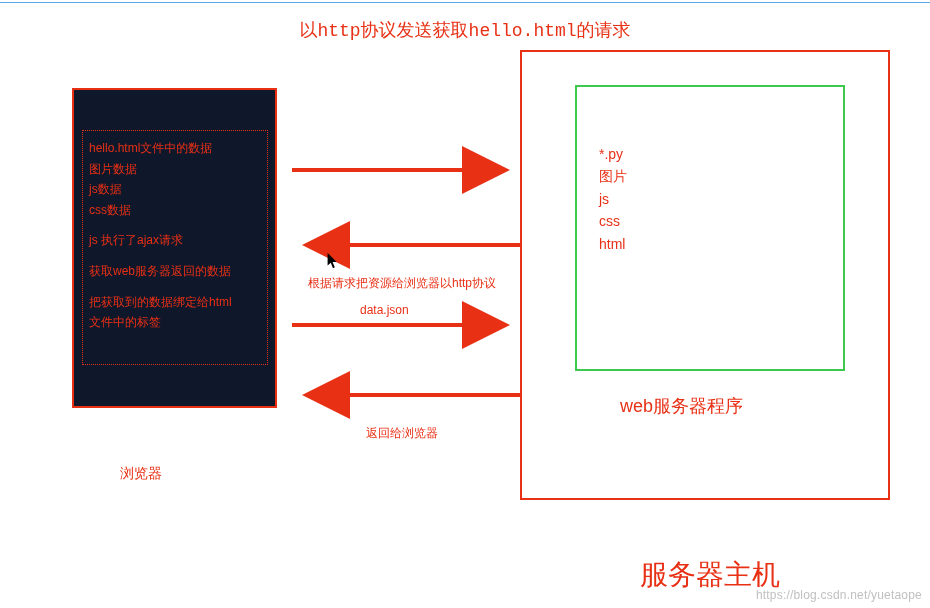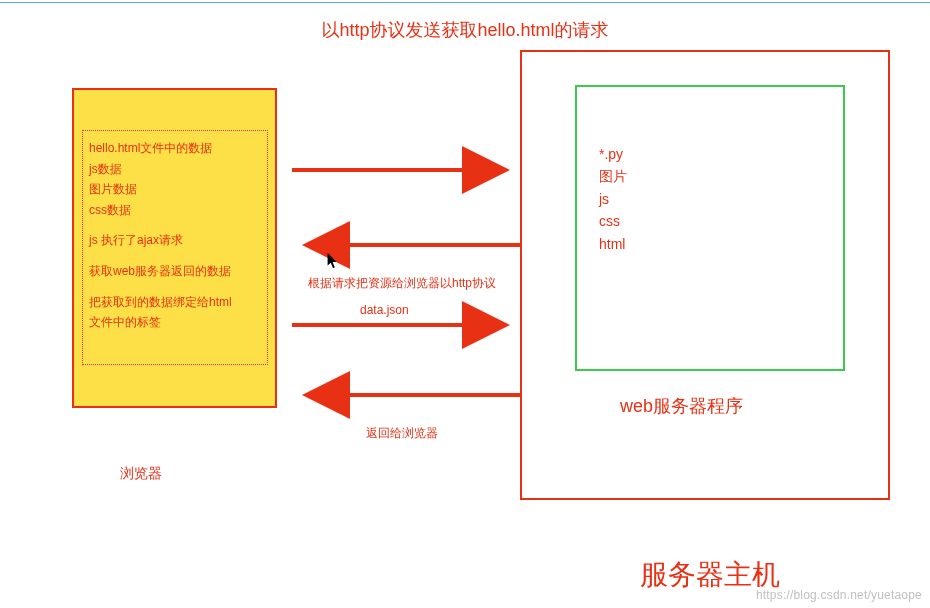--- a/index.html
+++ b/index.html
@@ -25,6 +25,7 @@
     transform: translateX(-50%);
     color: #e83015;
     font-size: 18px;
+    font-family: Liberation Mono, monospace;
   }
   .browser-box {
     position: absolute;

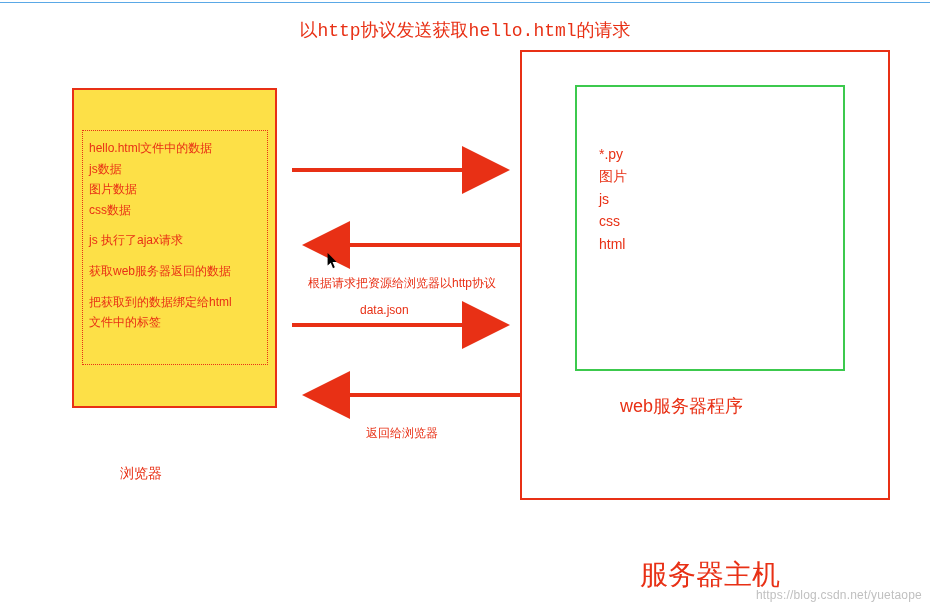--- a/index.html
+++ b/index.html
@@ -34,7 +34,7 @@
     width: 205px;
     height: 320px;
     border: 2px solid #e83015;
-    background: #fde047;
+    background: #0f172a;
   }
   .browser-inner {
     position: absolute;

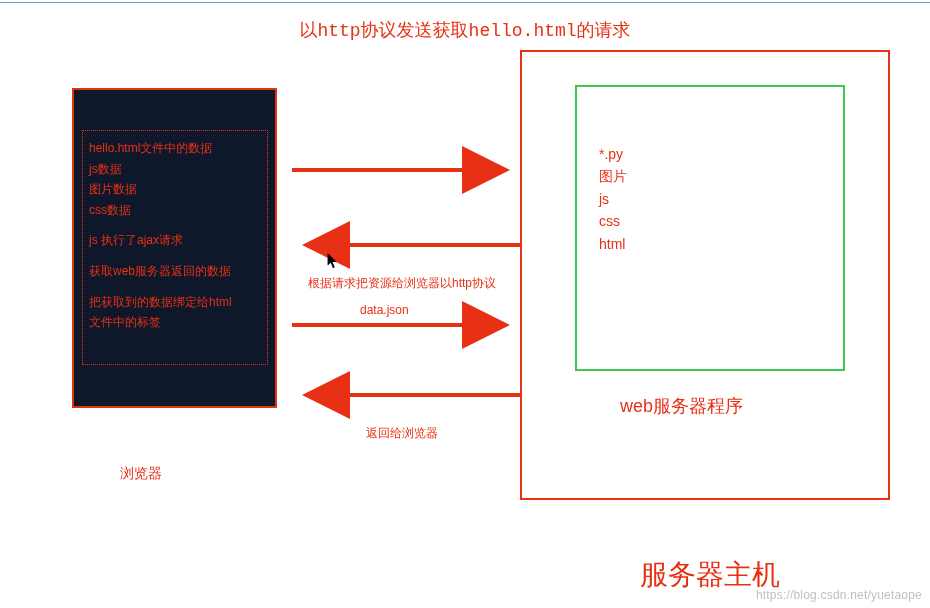--- a/index.html
+++ b/index.html
@@ -127,8 +127,8 @@
 <div class="browser-box">
   <div class="browser-inner">
     <p>hello.html文件中的数据</p>
+    <p>图片数据</p>
     <p>js数据</p>
-    <p>图片数据</p>
     <p>css数据</p>
     <div class="gap"></div>
     <p>js 执行了ajax请求</p>

